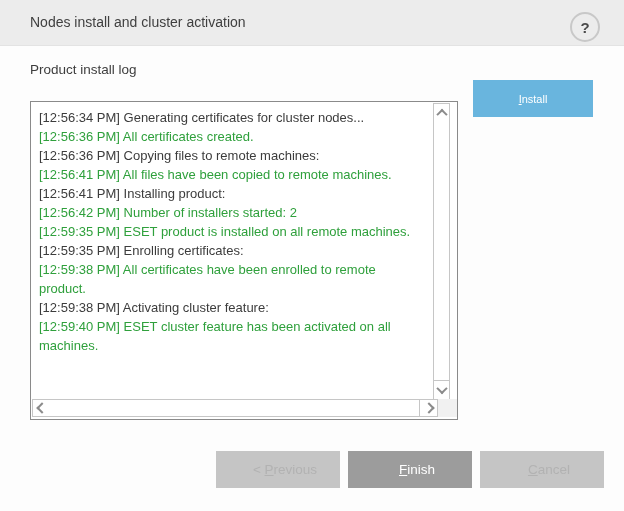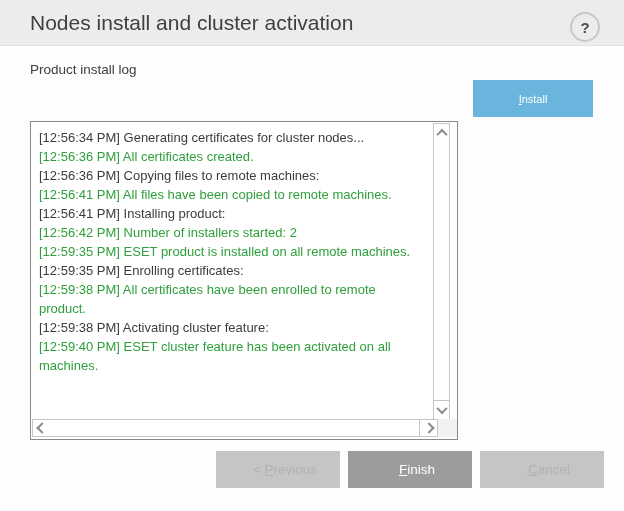--- a/index.html
+++ b/index.html
@@ -18,7 +18,7 @@
   }
   .header-title{
     position:absolute;left:30px;top:0;line-height:45px;
-    font-size:21px;color:#3f3f3f;
+    font-size:14px;color:#3f3f3f;
   }
   .help-button{
     position:absolute;left:570px;top:12px;width:26px;height:26px;

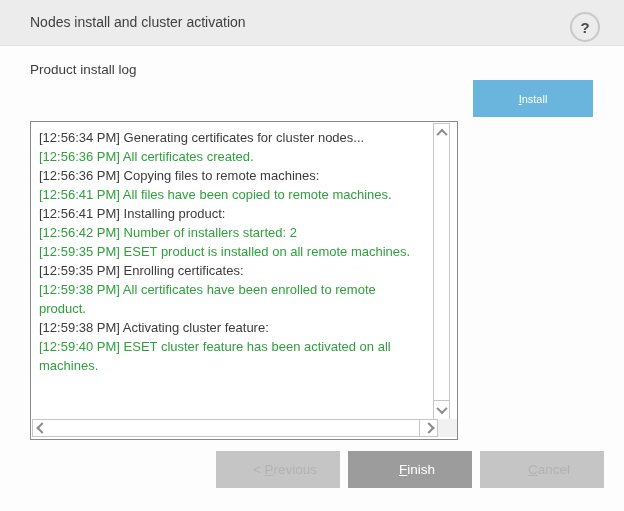--- a/index.html
+++ b/index.html
@@ -45,7 +45,7 @@
   
   .log-box{
     position:absolute;left:30px;top:101px;width:428px;height:319px;
-    box-sizing:border-box;border:1px solid #8a8a8a;background:#ffffff;margin-top:20px;
+    box-sizing:border-box;border:1px solid #8a8a8a;background:#ffffff;
   }
   .log-content{
     position:absolute;left:0;top:0;right:31px;bottom:21px;

